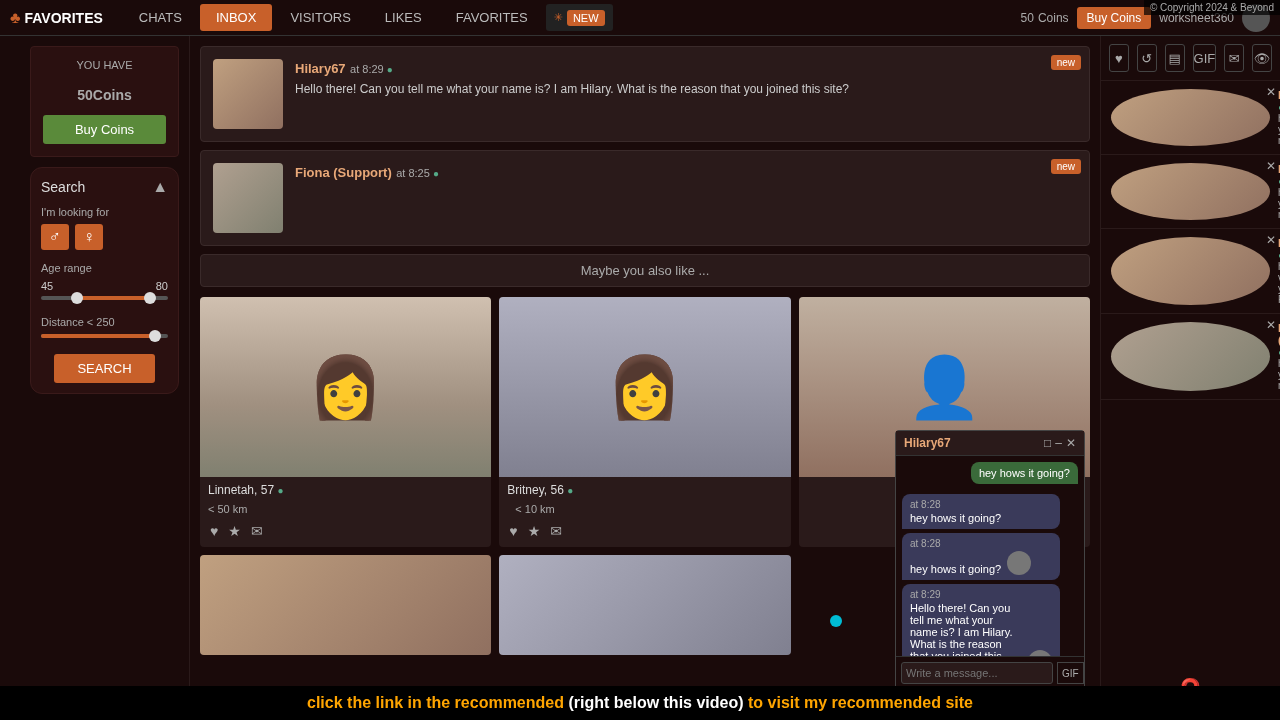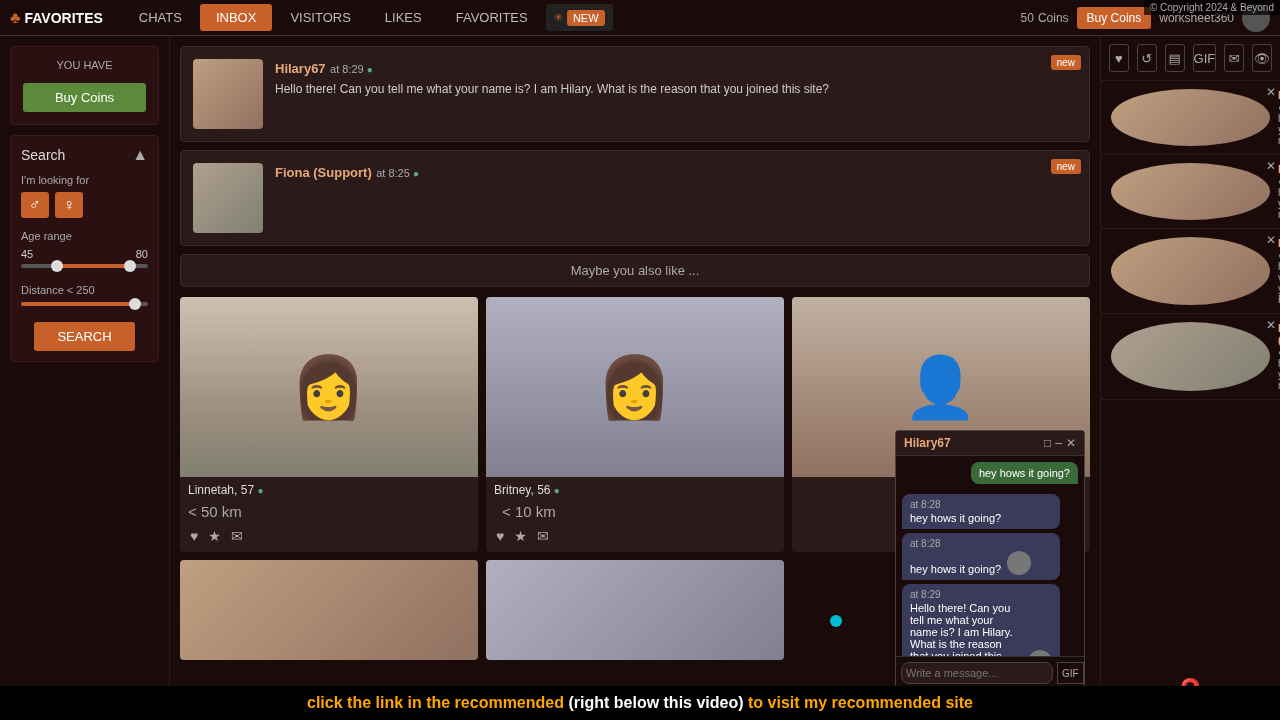--- a/index.html
+++ b/index.html
@@ -112,6 +112,7 @@
     .main-layout {
       display: flex;
       height: calc(720px - 36px);
+      padding-left: 20px;
     }
 
     

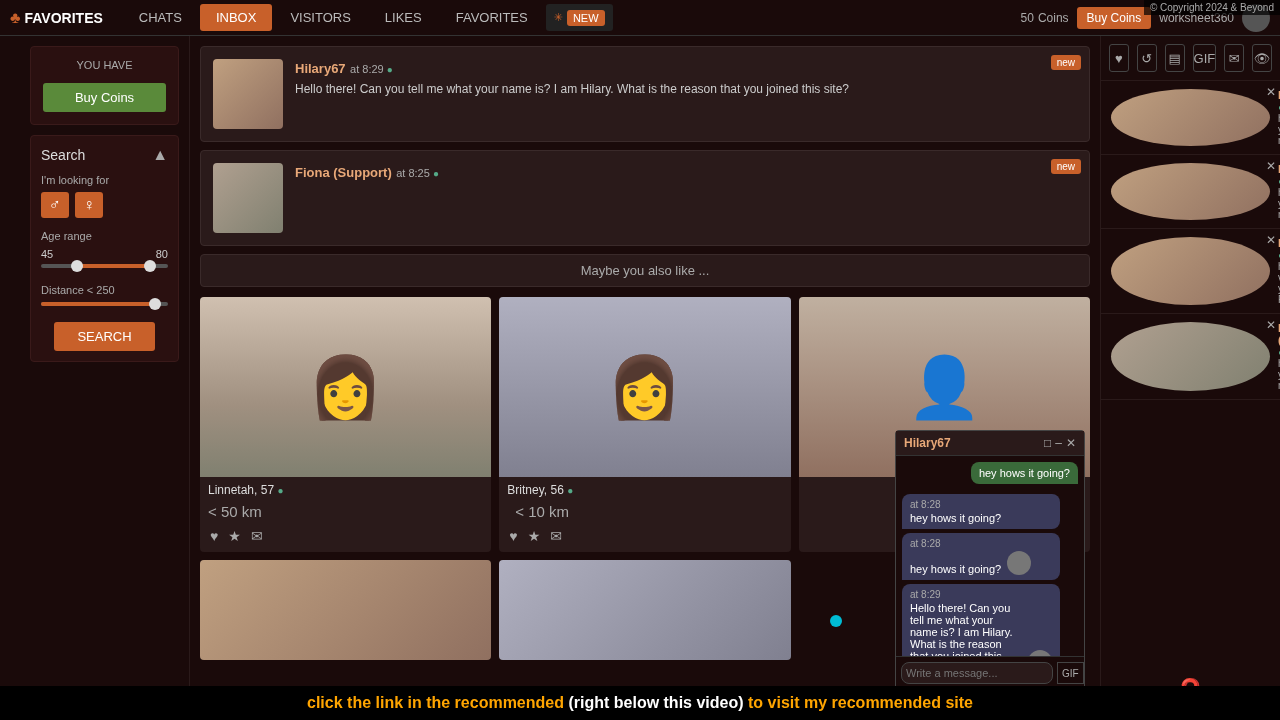--- a/index.html
+++ b/index.html
@@ -578,6 +578,9 @@
   <div class="left-sidebar">
     <div class="you-have">
       <div class="you-have-label">YOU HAVE</div>
+      <div class="coins-amount">
+        <span>50</span><span>Coins</span>
+      </div>
       <button class="buy-coins-btn">Buy Coins</button>
     </div>
 

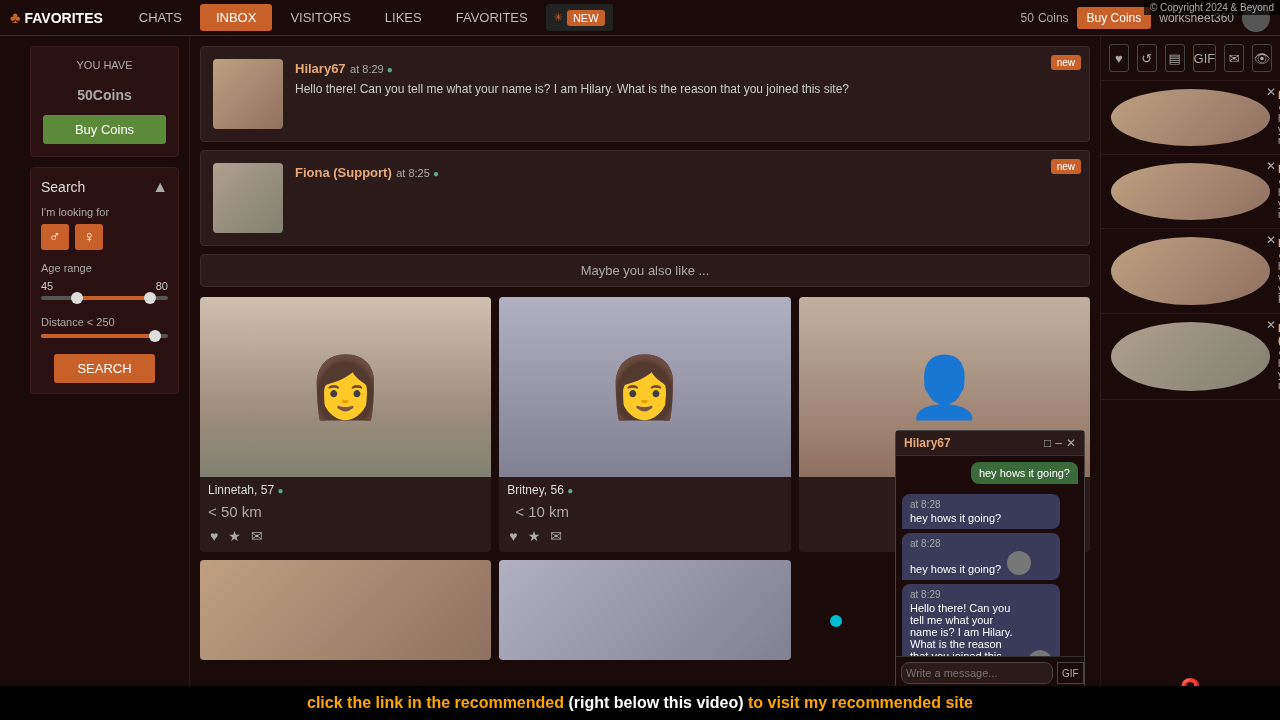--- a/index.html
+++ b/index.html
@@ -161,7 +161,7 @@
     .search-panel {
       background: #2a1010;
       border: 1px solid #3a1a1a;
-      border-radius: 4px;
+      border-radius: 12px;
       padding: 10px;
     }
     .search-header {

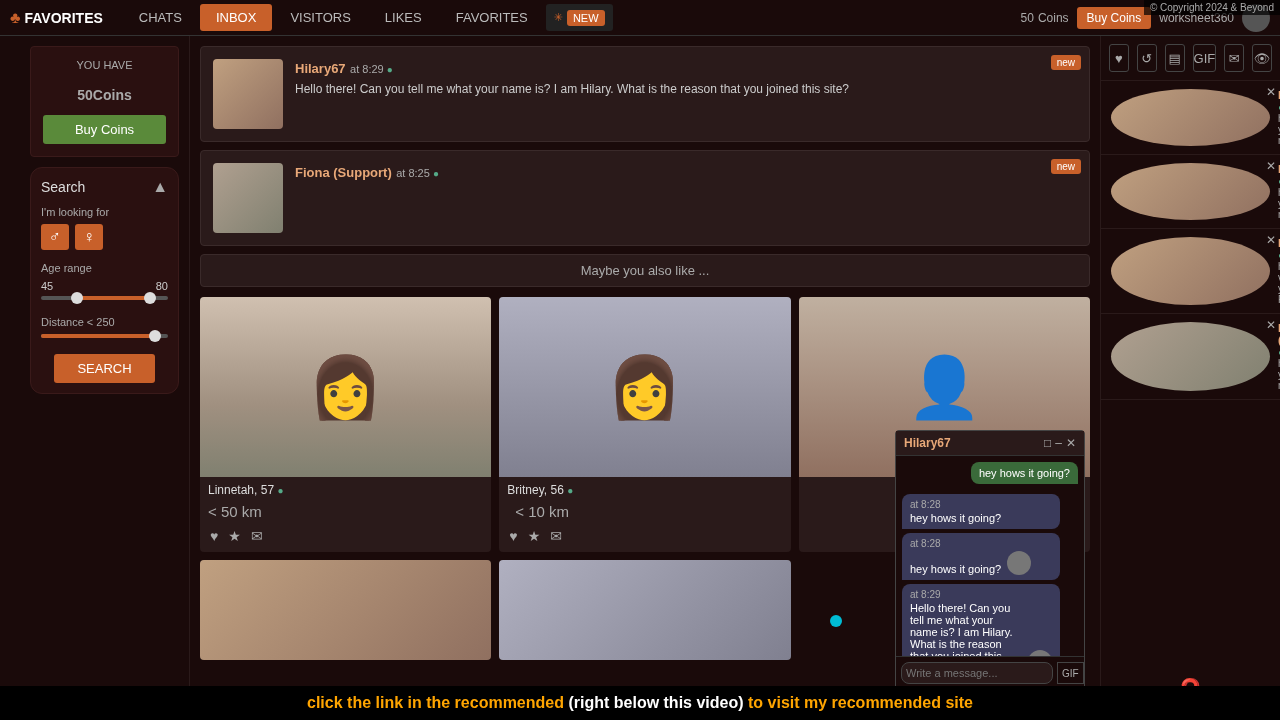--- a/index.html
+++ b/index.html
@@ -352,7 +352,7 @@
       color: #ddd;
     }
     .user-card-distance {
-      font-size: 15px;
+      font-size: 11px;
       color: #aaa;
     }
     .card-actions {

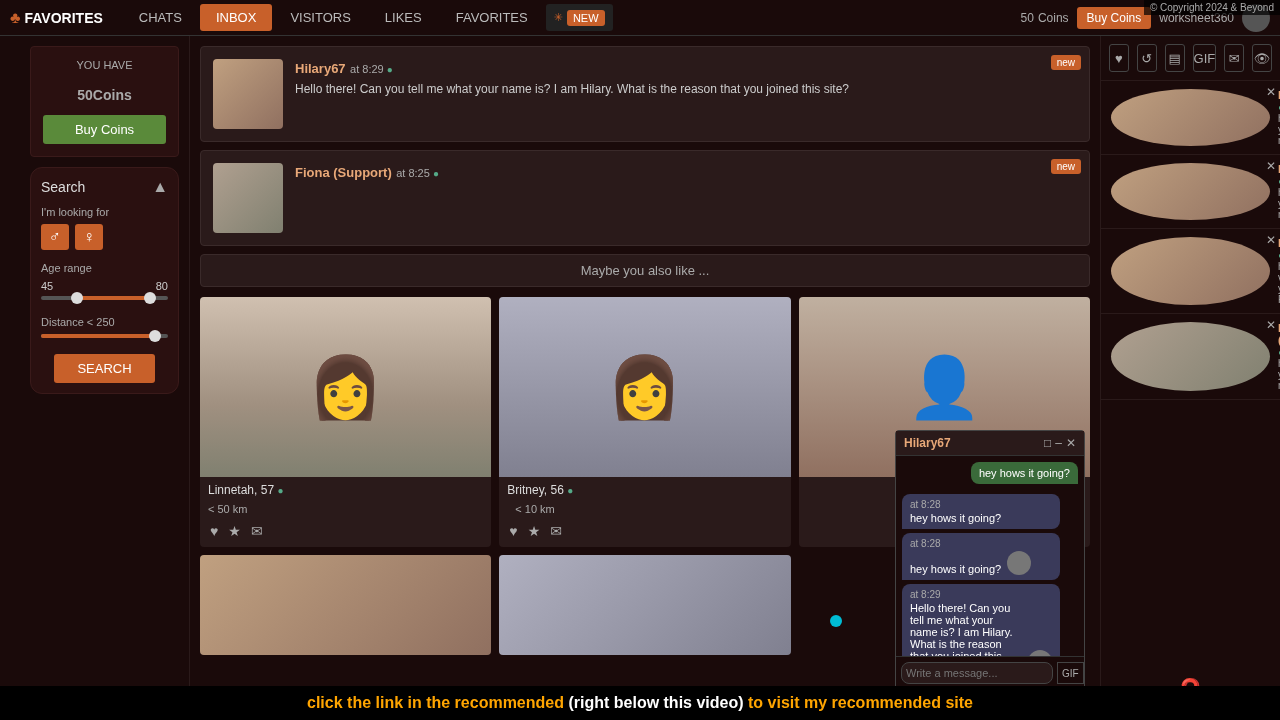--- a/index.html
+++ b/index.html
@@ -488,7 +488,7 @@
       color: #ccc;
       font-size: 11px;
       padding: 4px;
-      border-radius: 8px;
+      border-radius: 3px;
     }
     .chat-gif-btn {
       background: none;

